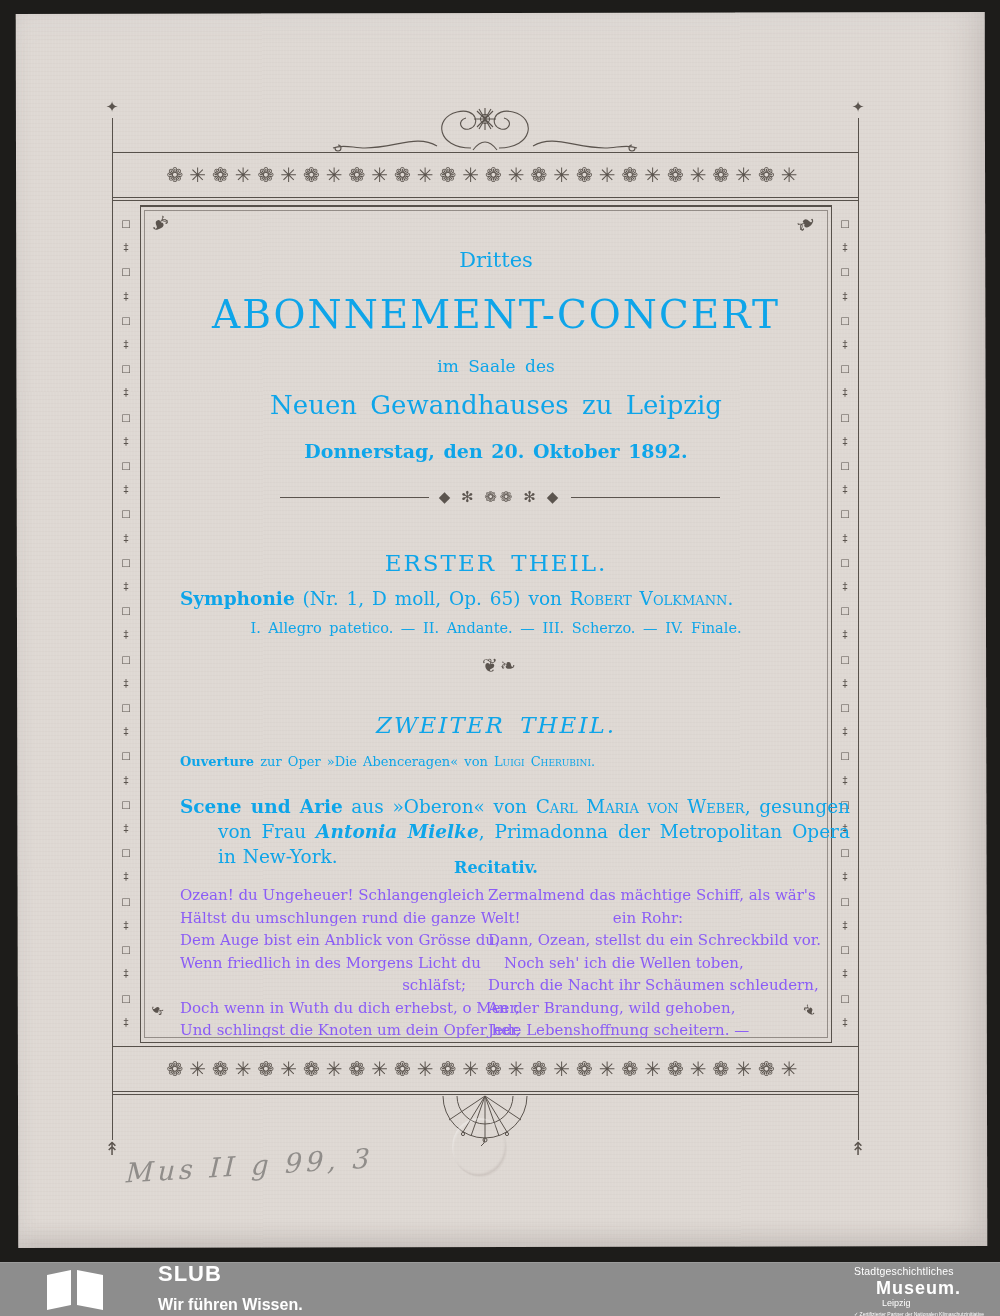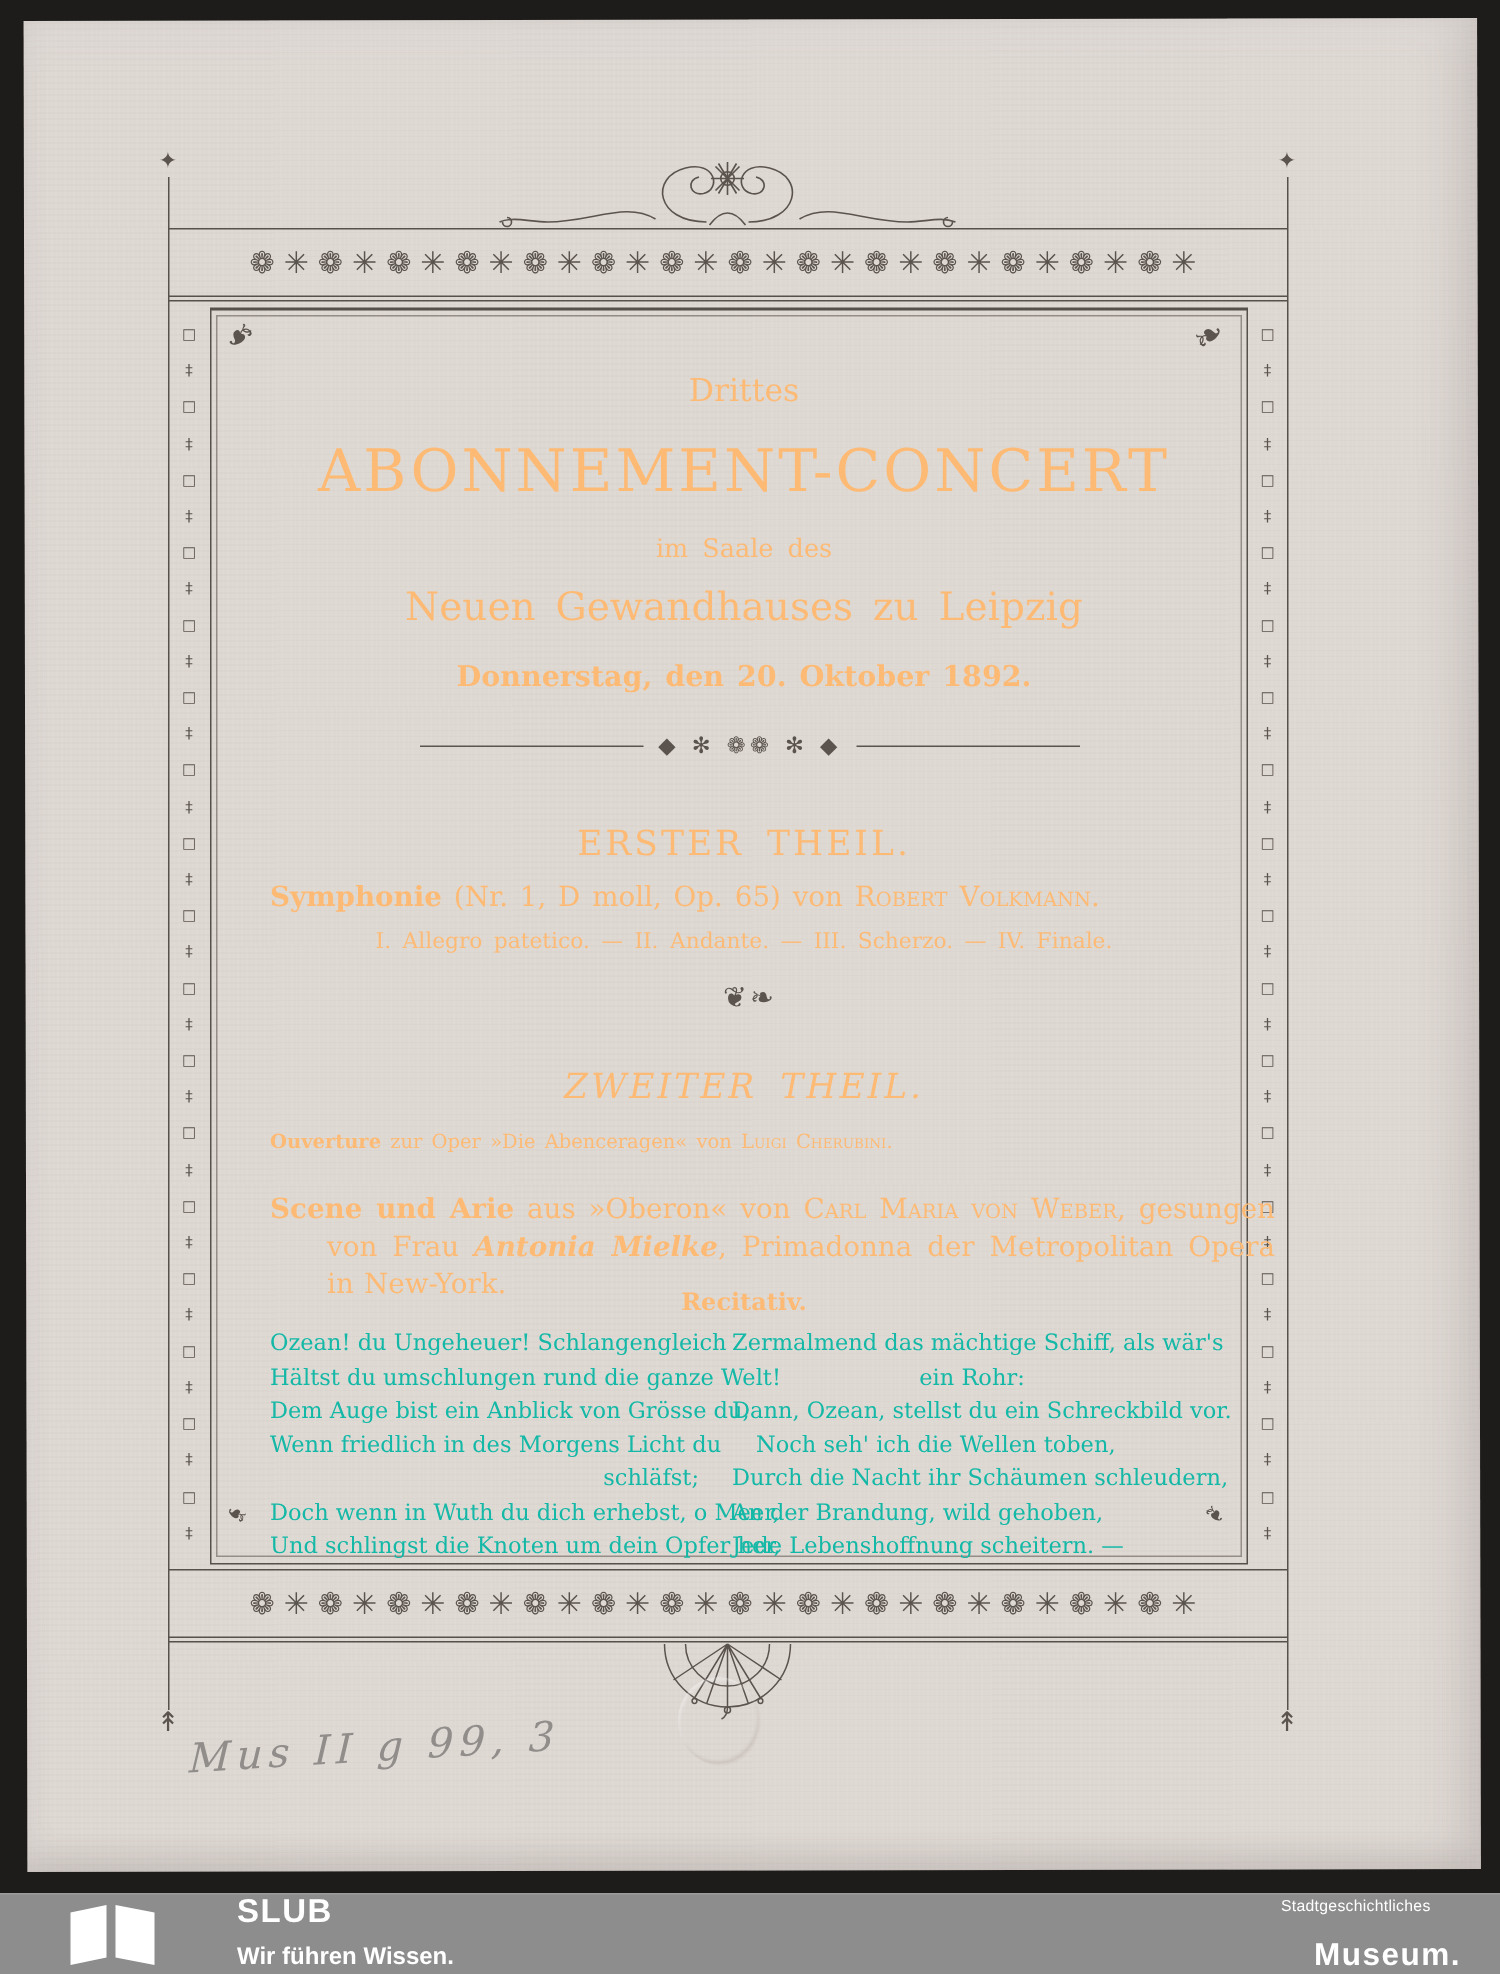--- a/index.html
+++ b/index.html
@@ -32,7 +32,7 @@
   .crest{position:absolute;left:325px;top:98px;width:320px;height:56px;}
   .fan{position:absolute;left:425px;top:1092px;width:120px;height:56px;}
   
-  .doc{position:absolute;left:180px;width:632px;color:#fdba74;}
+  .doc{position:absolute;left:180px;width:632px;color:#0ea5e9;}
   .center{text-align:center;}
   .t-series{top:248px;font-size:21px;}
   .t-title{top:292px;font-size:39px;letter-spacing:2px;white-space:nowrap;}

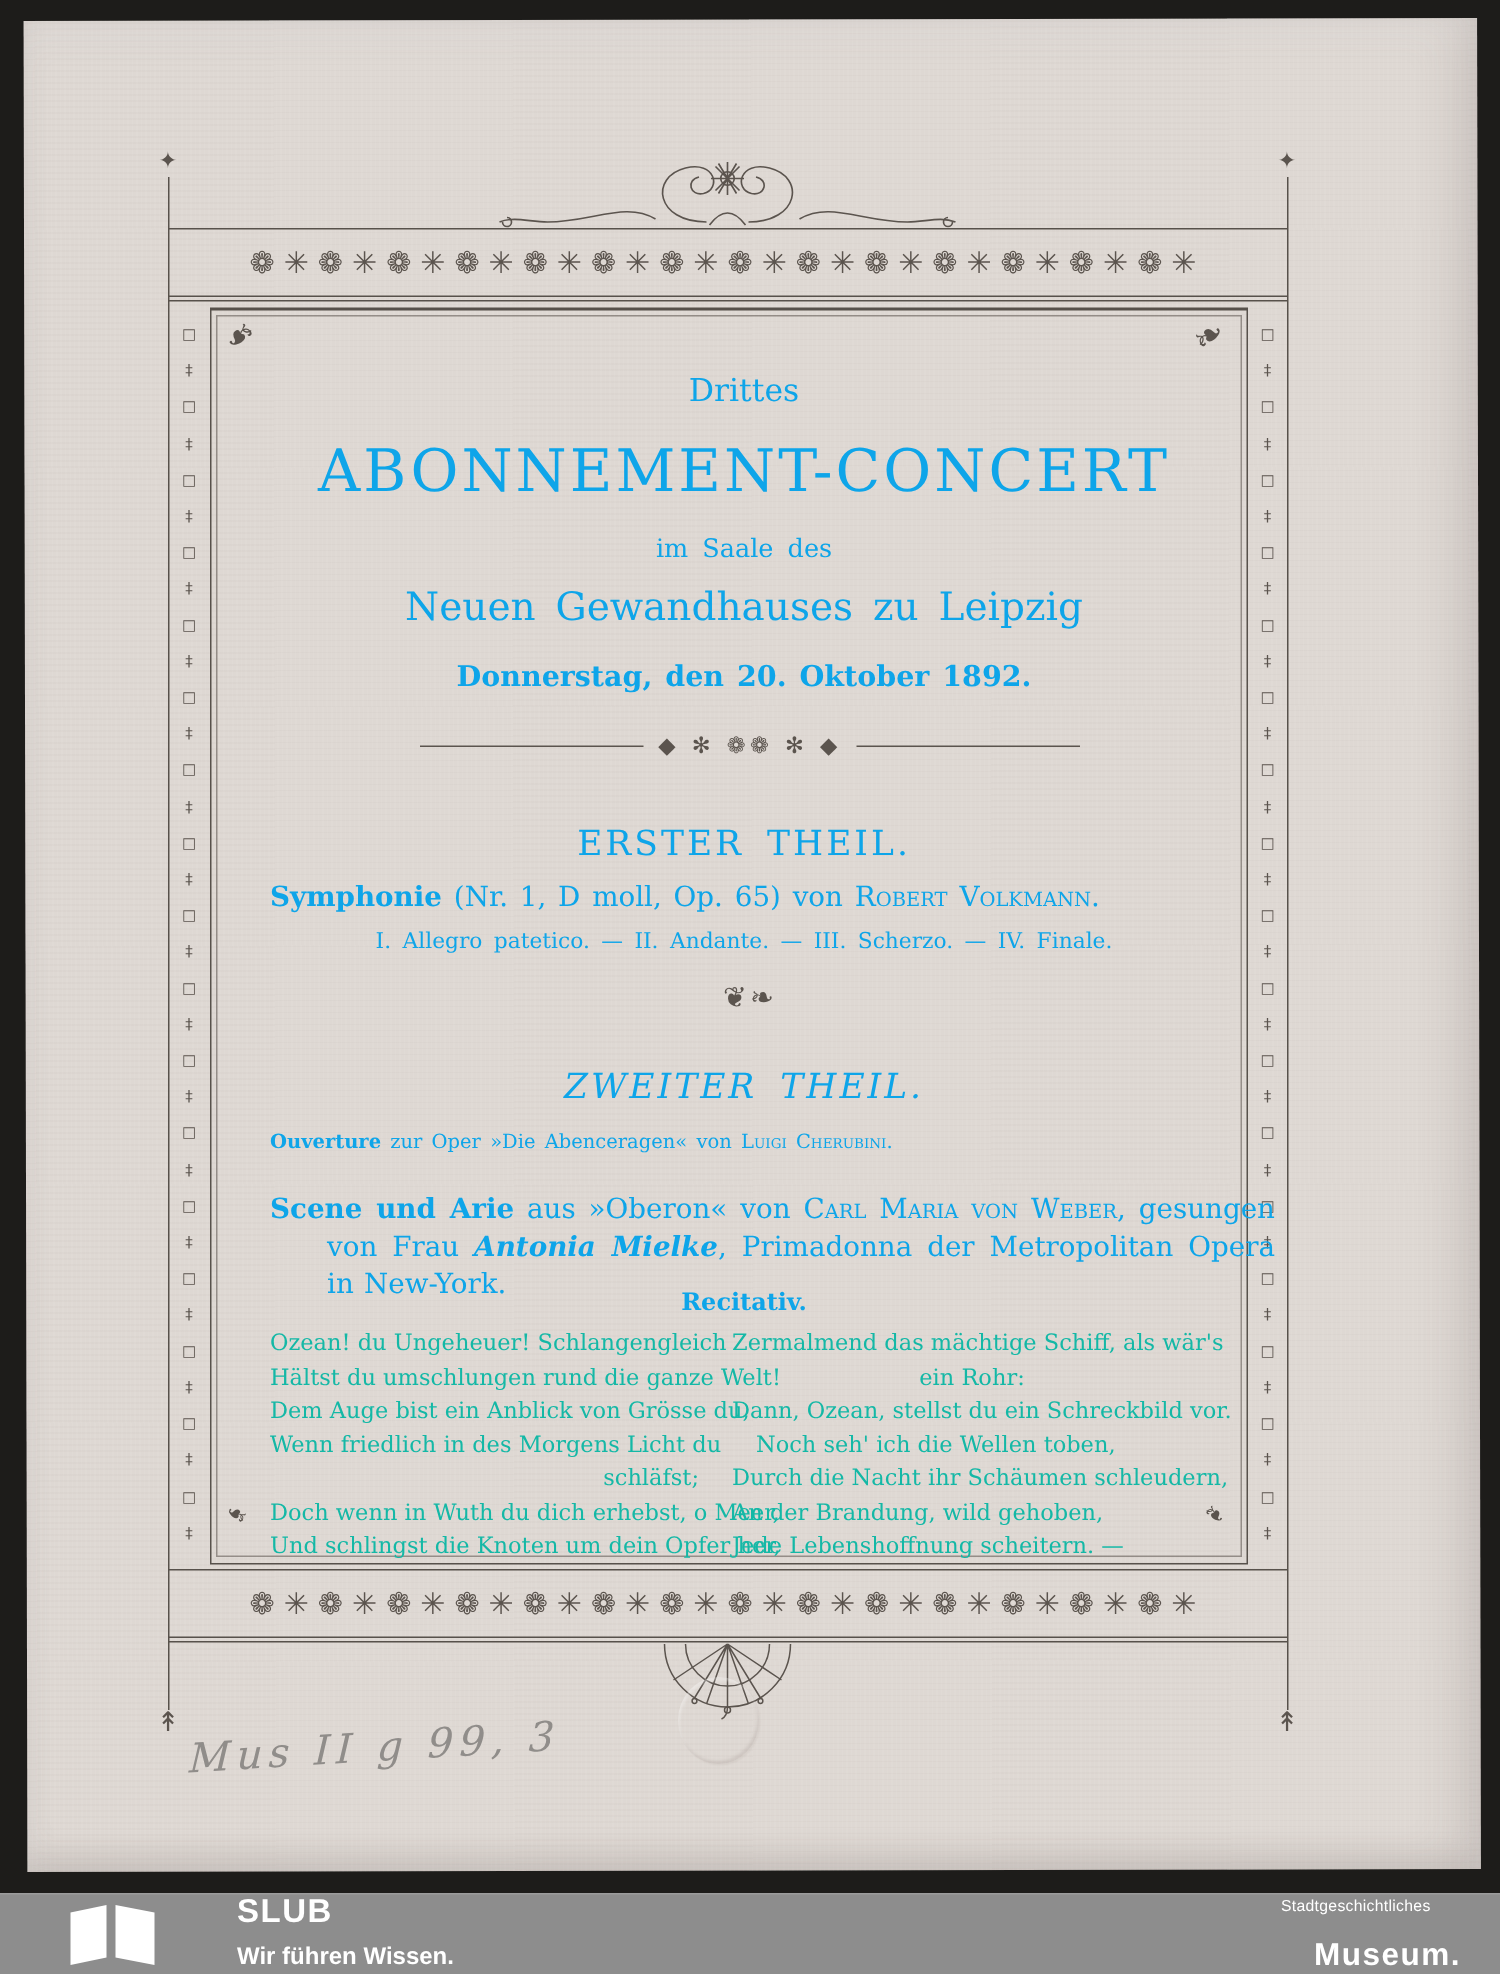--- a/index.html
+++ b/index.html
@@ -56,7 +56,7 @@
   .sc{font-variant:small-caps;}
   .it{font-style:italic;}
   .recit-h{top:858px;font-size:16px;font-weight:bold;}
-  .col{position:absolute;top:884px;font-size:15px;line-height:22.5px;color:#14b8a6;}
+  .col{position:absolute;top:884px;font-size:15px;line-height:22.5px;color:#8b5cf6;}
   .col div{white-space:nowrap;}
   .col-left{left:180px;width:300px;}
   .col-right{left:488px;width:320px;}

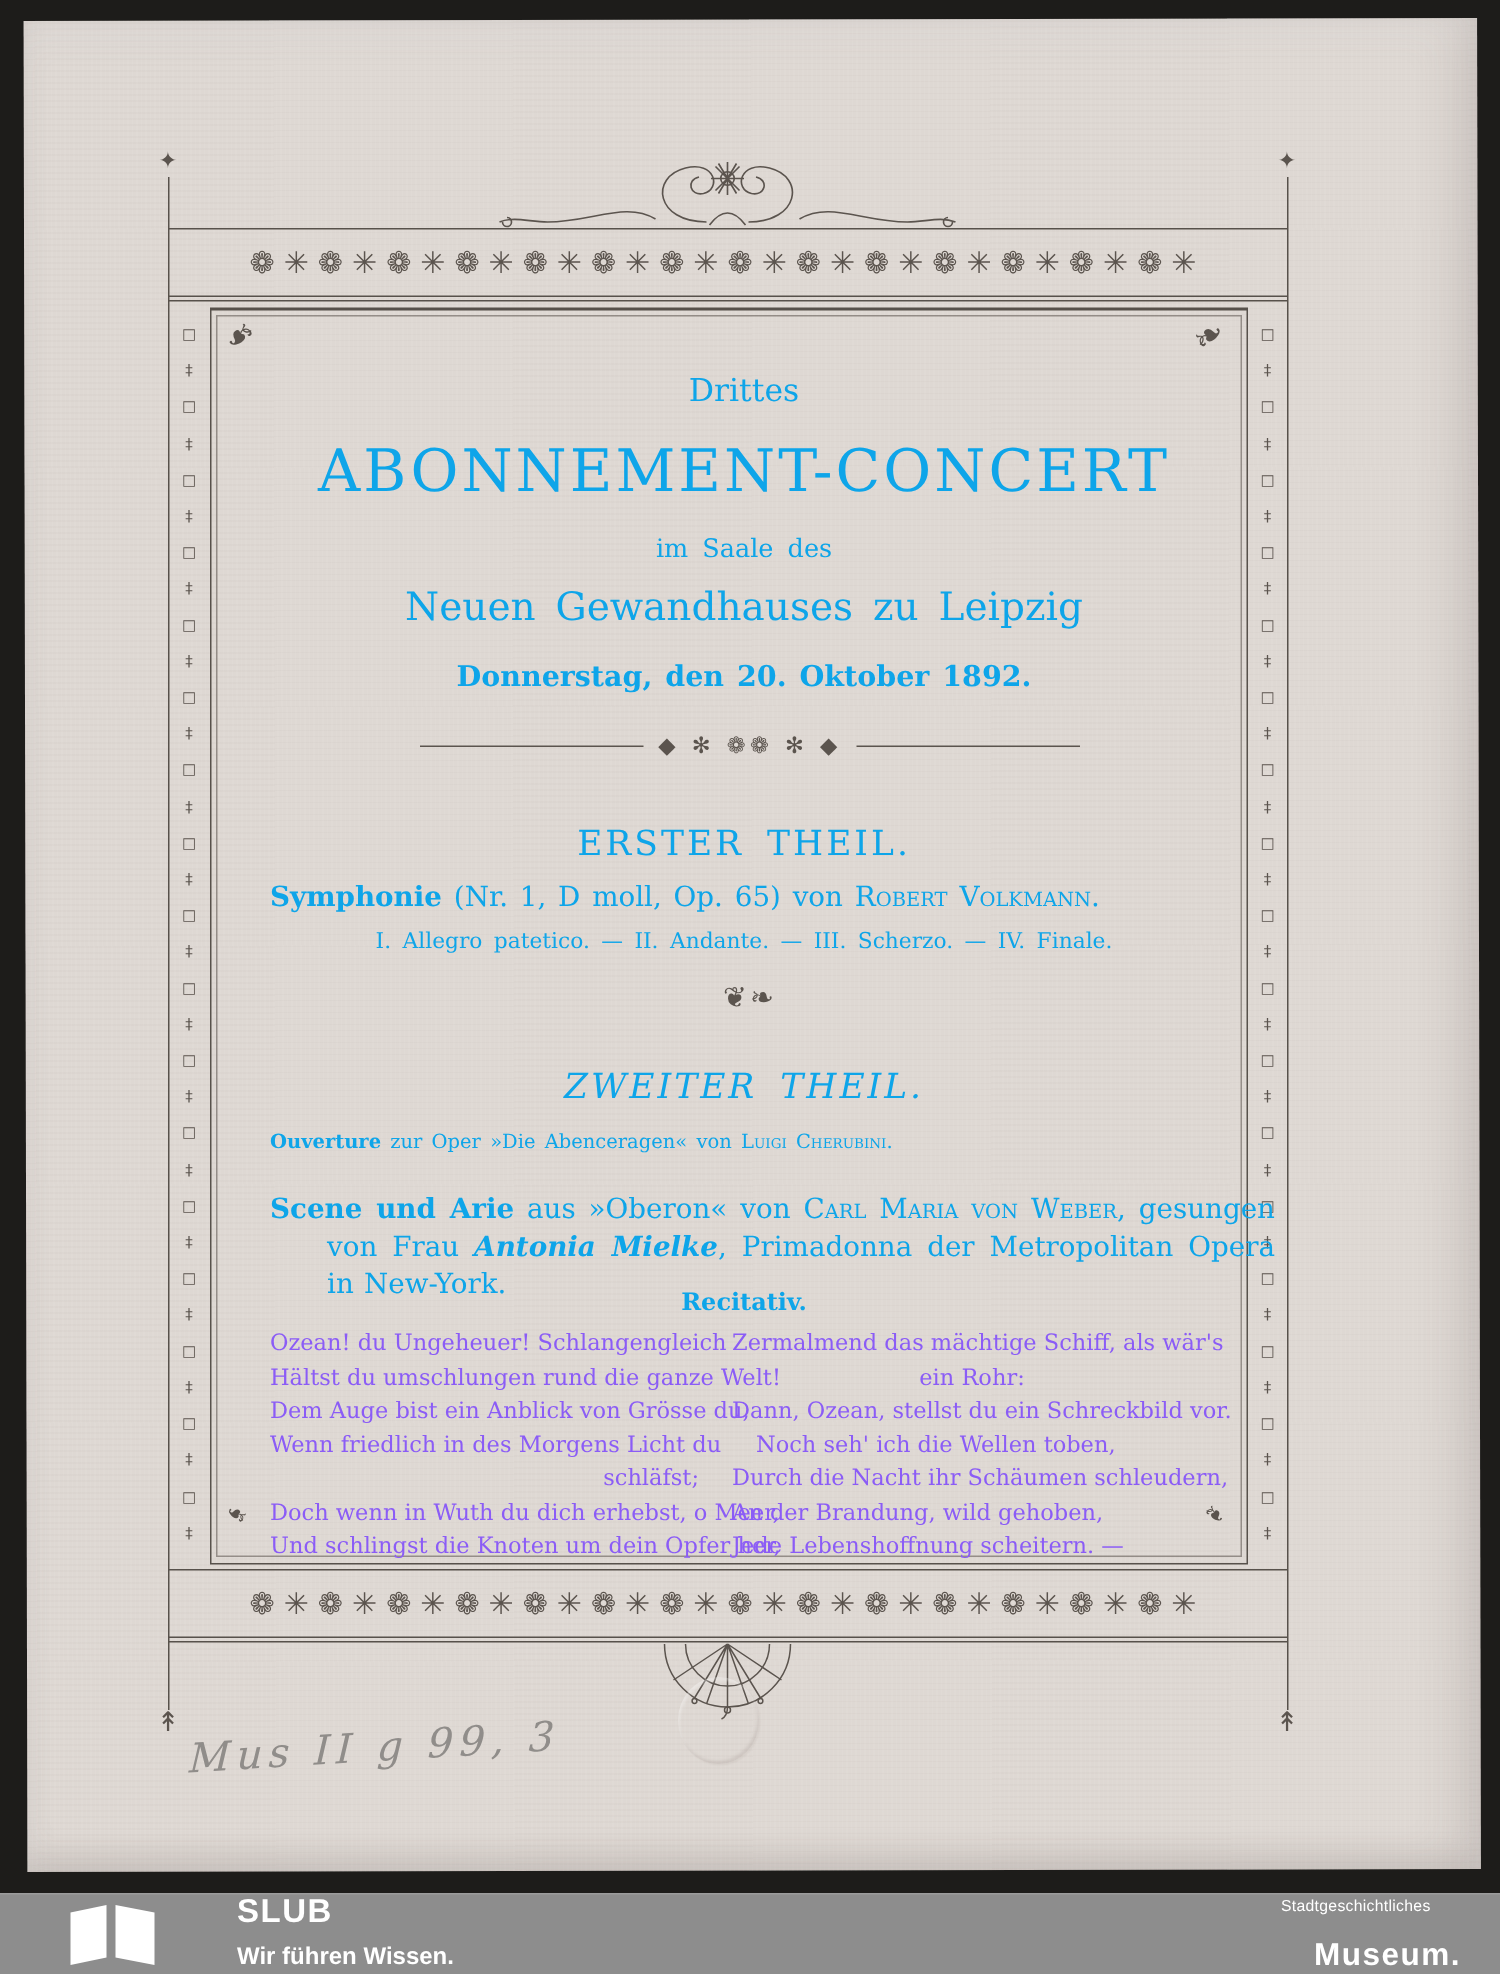--- a/index.html
+++ b/index.html
@@ -78,7 +78,7 @@
   .slub-tag{position:absolute;left:158px;top:33px;font-size:16px;font-weight:bold;}
   .museum{position:absolute;right:14px;top:3px;width:132px;line-height:1;}
   .mus1{font-size:10.5px;letter-spacing:.2px;}
-  .mus2{font-size:21px;font-weight:bold;margin-left:22px;margin-top:16px;letter-spacing:1px;}
+  .mus2{font-size:18px;font-weight:bold;margin-left:22px;margin-top:2px;letter-spacing:1px;}
   .mus3{font-size:9px;margin-left:28px;margin-top:2px;}
   .mus4{font-size:5px;margin-top:4px;white-space:nowrap;}
 </style>

